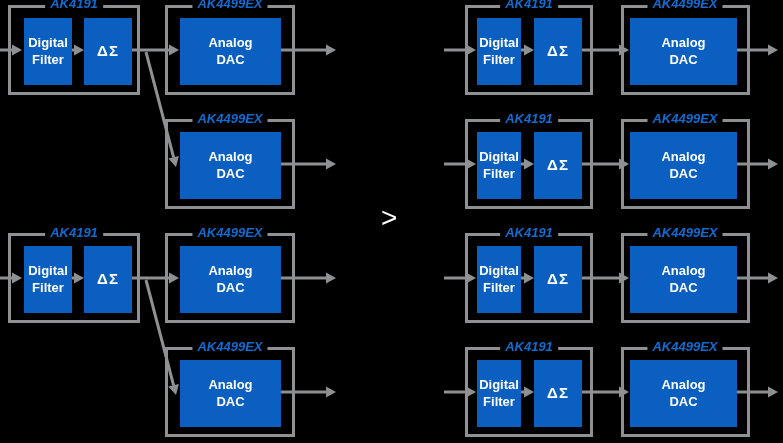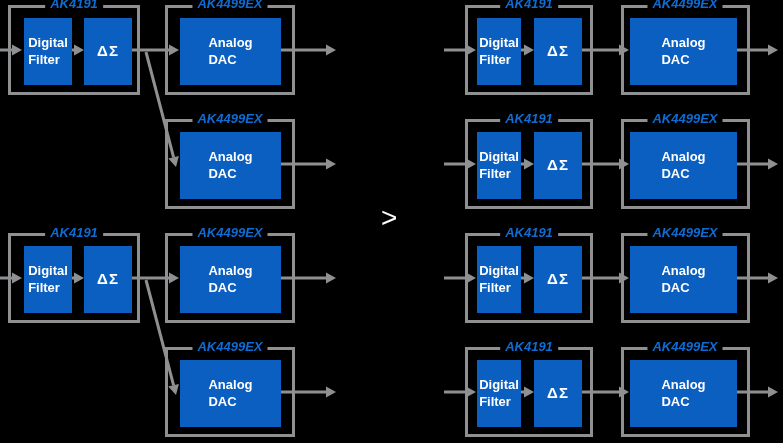--- a/index.html
+++ b/index.html
@@ -18,7 +18,7 @@
   }
   .blk{
     position:absolute;background:var(--blue);color:var(--white);
-    display:flex;align-items:center;justify-content:center;text-align:left;
+    display:flex;align-items:center;justify-content:center;text-align:center;
     font-weight:600;font-size:13px;line-height:1.25;white-space:pre-line;
     z-index:2;height:67px;
   }

